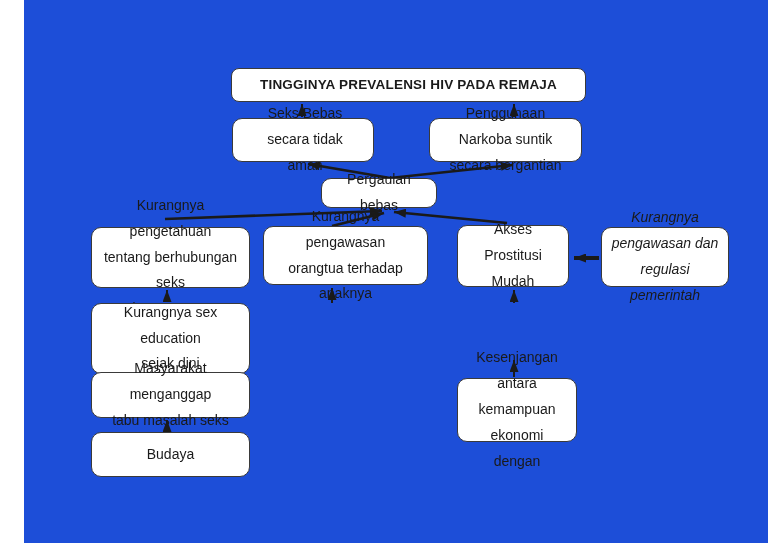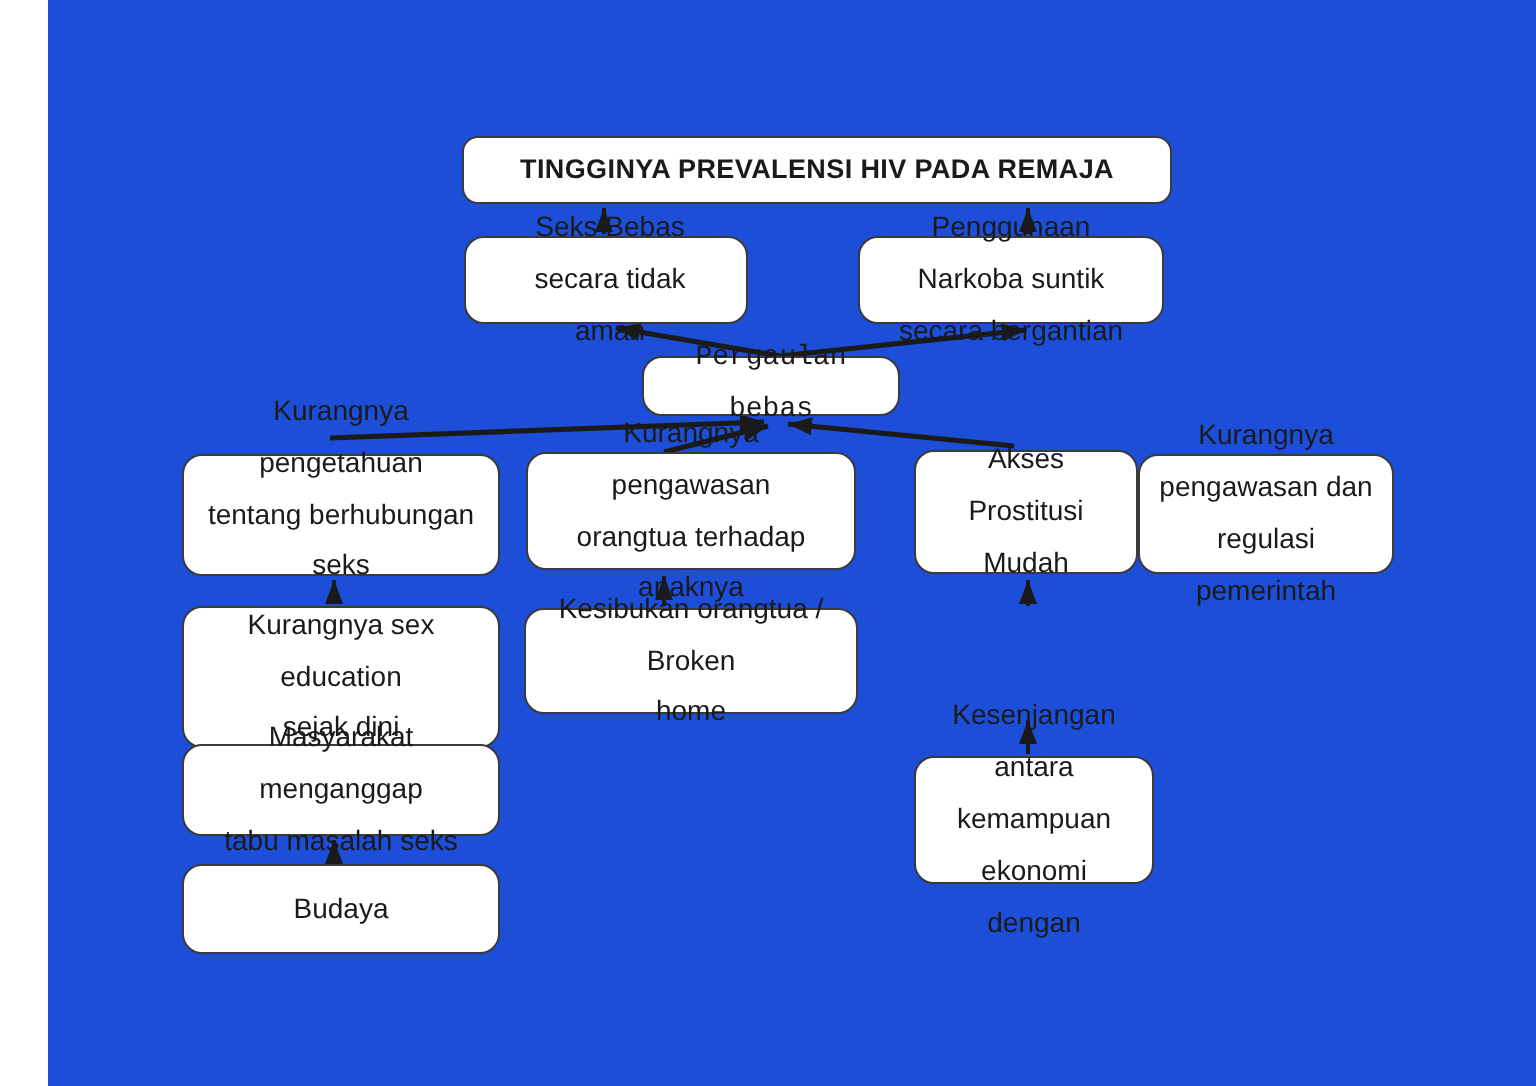--- a/index.html
+++ b/index.html
@@ -83,7 +83,7 @@
   <div class="node" style="left:405px; top:118px; width:153px; height:44px;">Penggunaan Narkoba suntik
 secara bergantian</div>
 
-  <div class="node" style="left:297px; top:178px; width:129px; height:30px;font-family:Liberation Mono, monospace;">Pergaulan bebas</div>
+  <div class="node" style="left:297px; top:178px; width:116px; height:30px;">Pergaulan bebas</div>
 
   <div class="node" style="left:67px; top:227px; width:159px; height:61px;">Kurangnya pengetahuan
 tentang berhubungan seks

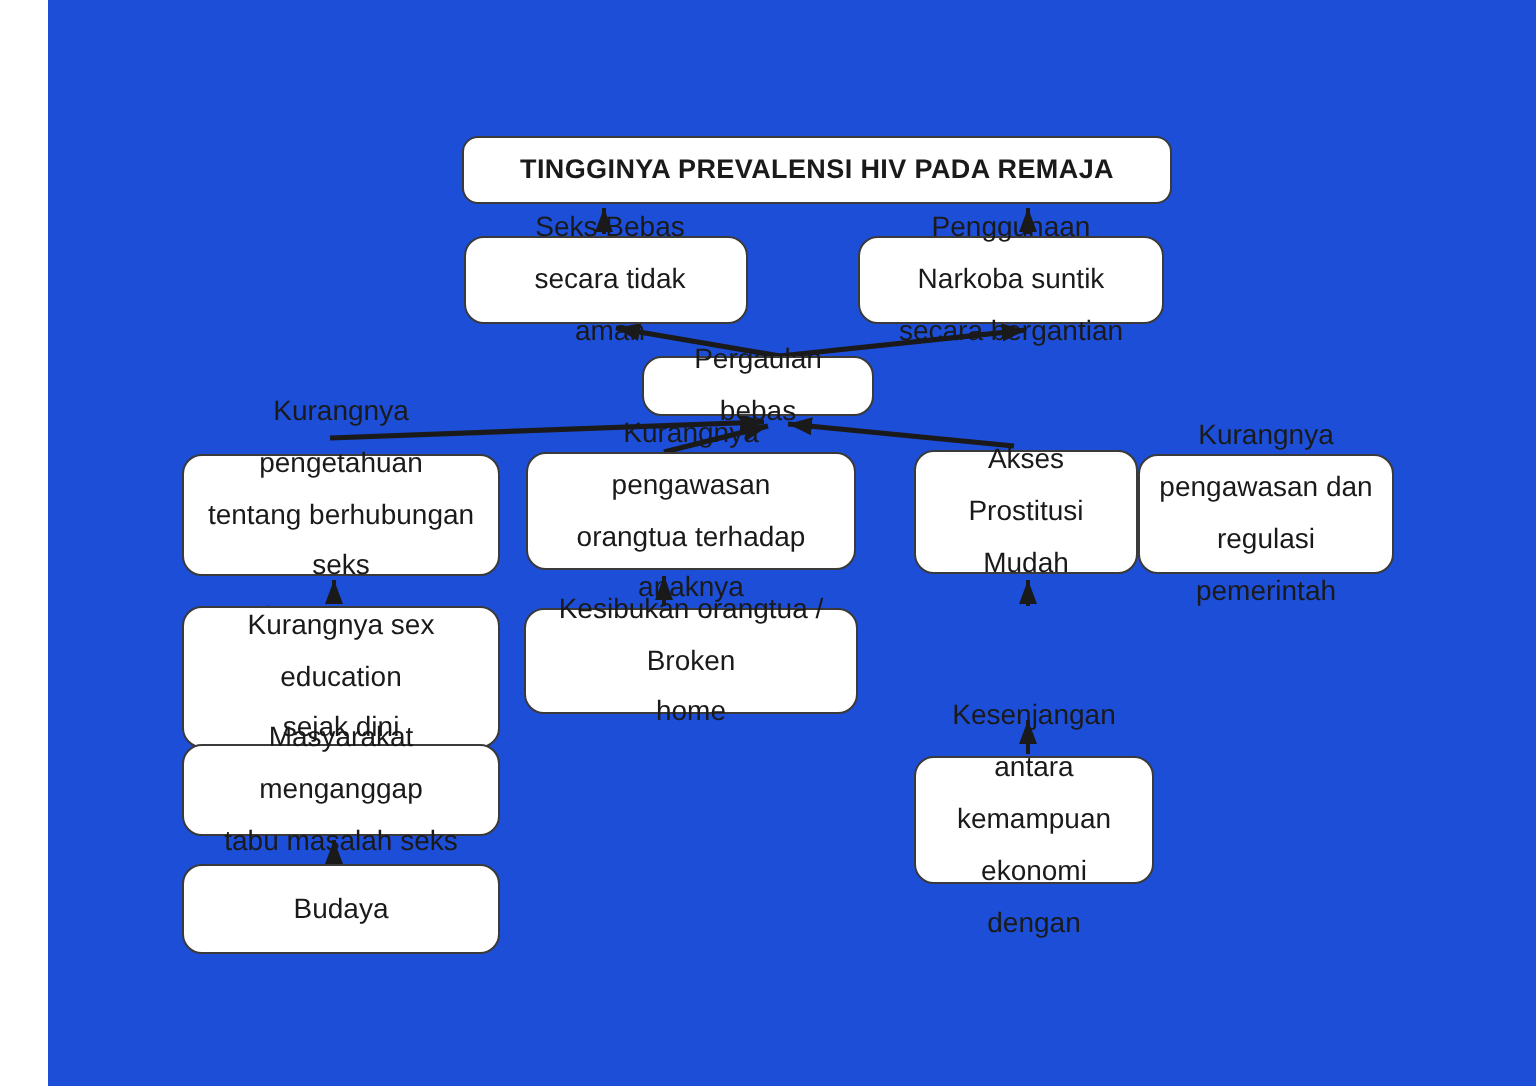--- a/index.html
+++ b/index.html
@@ -95,7 +95,7 @@
   <div class="node" style="left:433px; top:225px; width:112px; height:62px;">Akses Prostitusi
 Mudah</div>
 
-  <div class="node" style="left:545px; top:227px; width:128px; height:60px;">Kurangnya
+  <div class="node" style="left:577px; top:227px; width:128px; height:60px;font-style:italic;">Kurangnya
 pengawasan dan
 regulasi pemerintah</div>
 

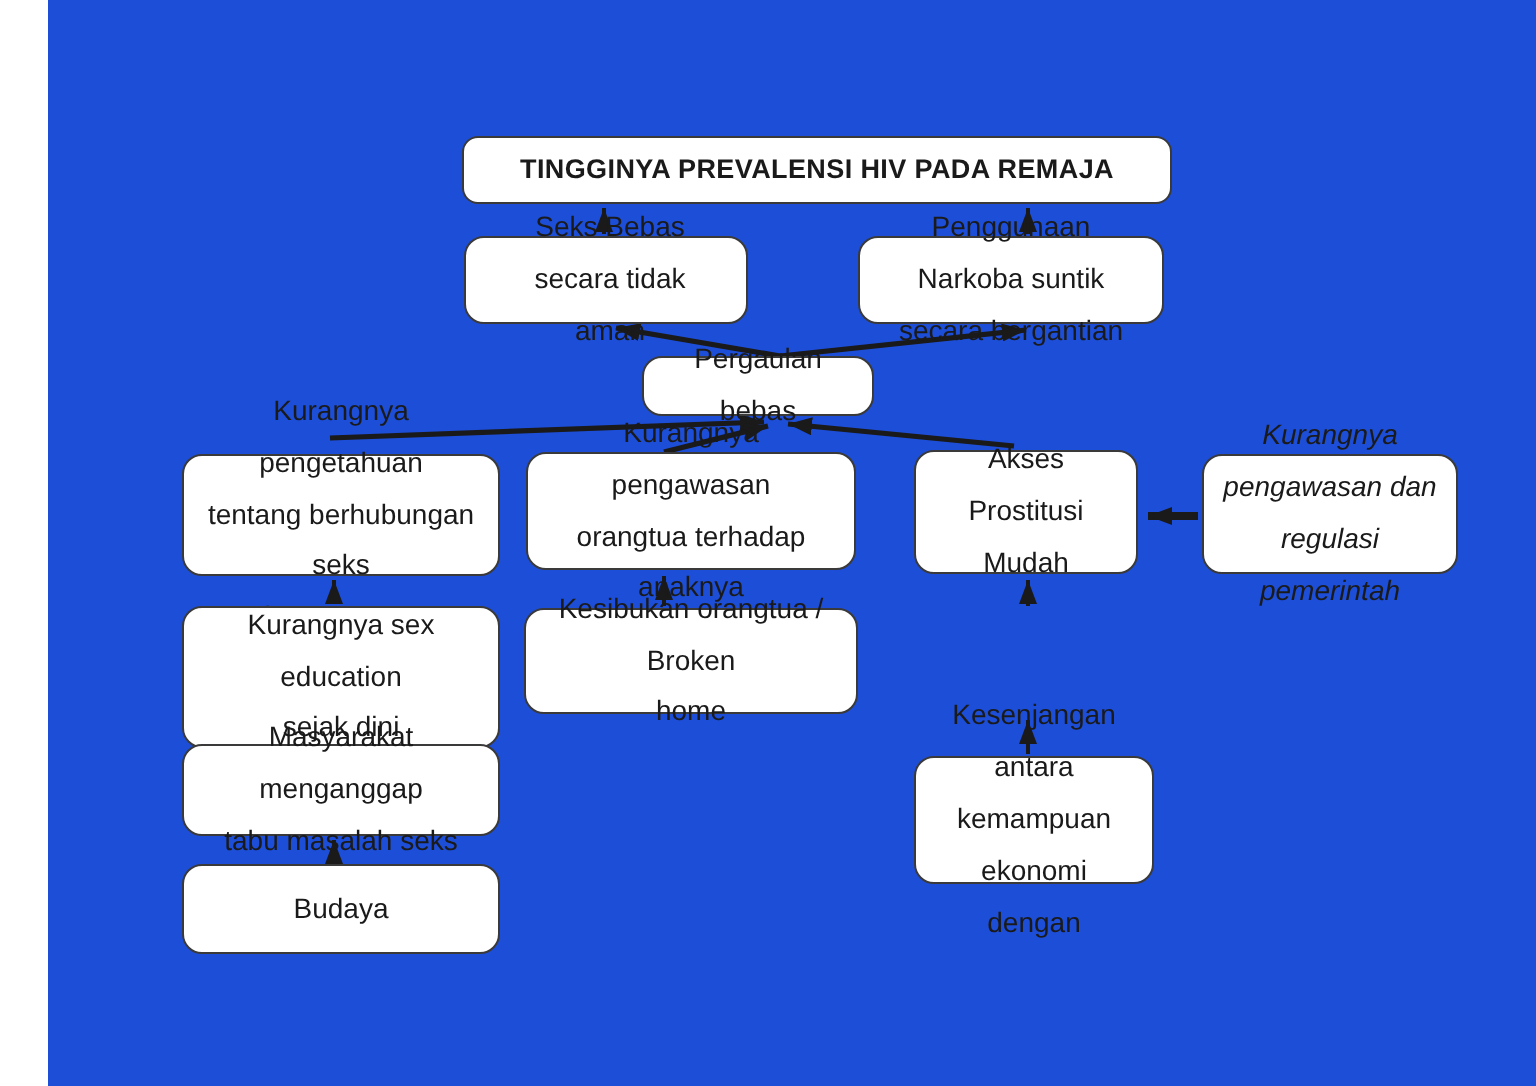--- a/index.html
+++ b/index.html
@@ -102,8 +102,6 @@
   <div class="node" style="left:67px; top:303px; width:159px; height:71px;">Kurangnya sex education
 sejak dini</div>
 
-  <div class="node" style="left:238px; top:304px; width:167px; height:53px;">Kesibukan orangtua / Broken
-home</div>
 
 
   <div class="node" style="left:67px; top:372px; width:159px; height:46px;">Masyarakat menganggap

